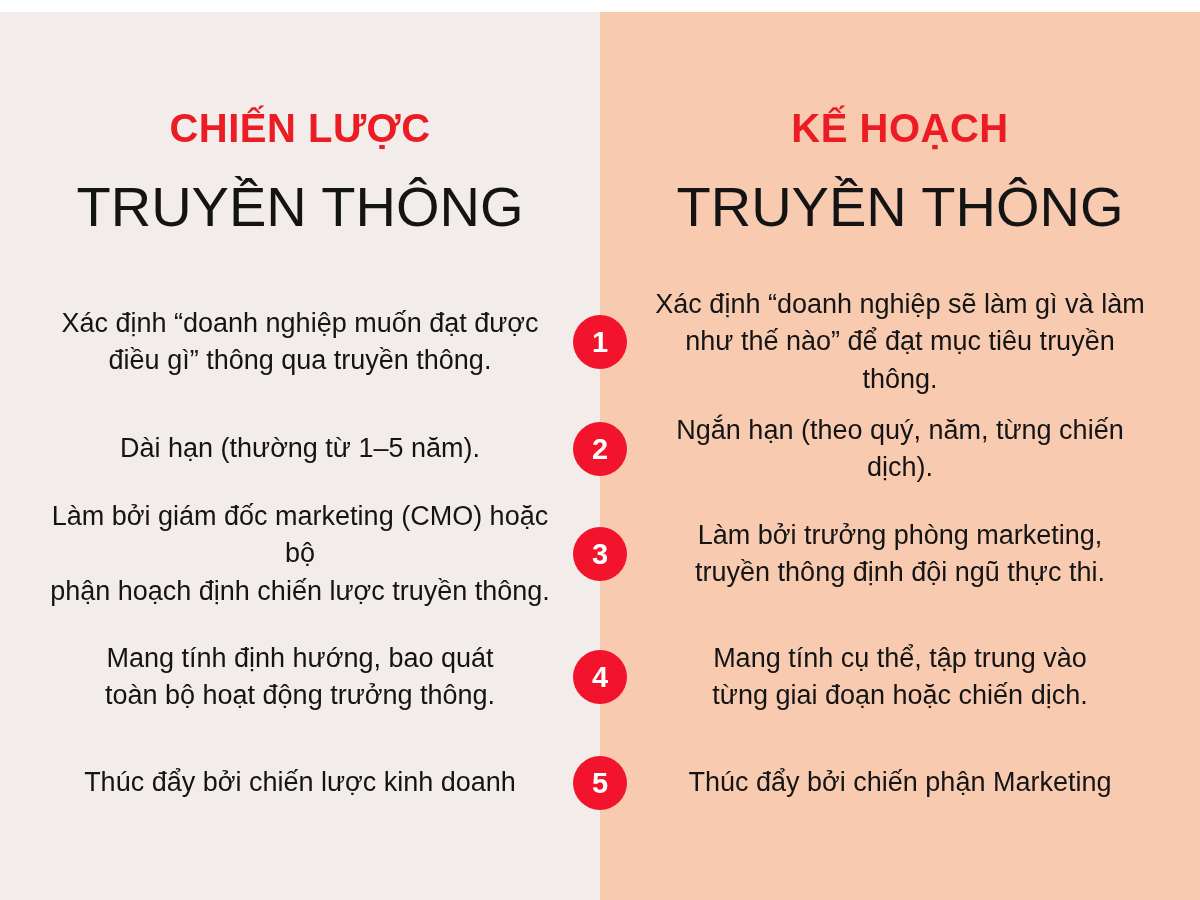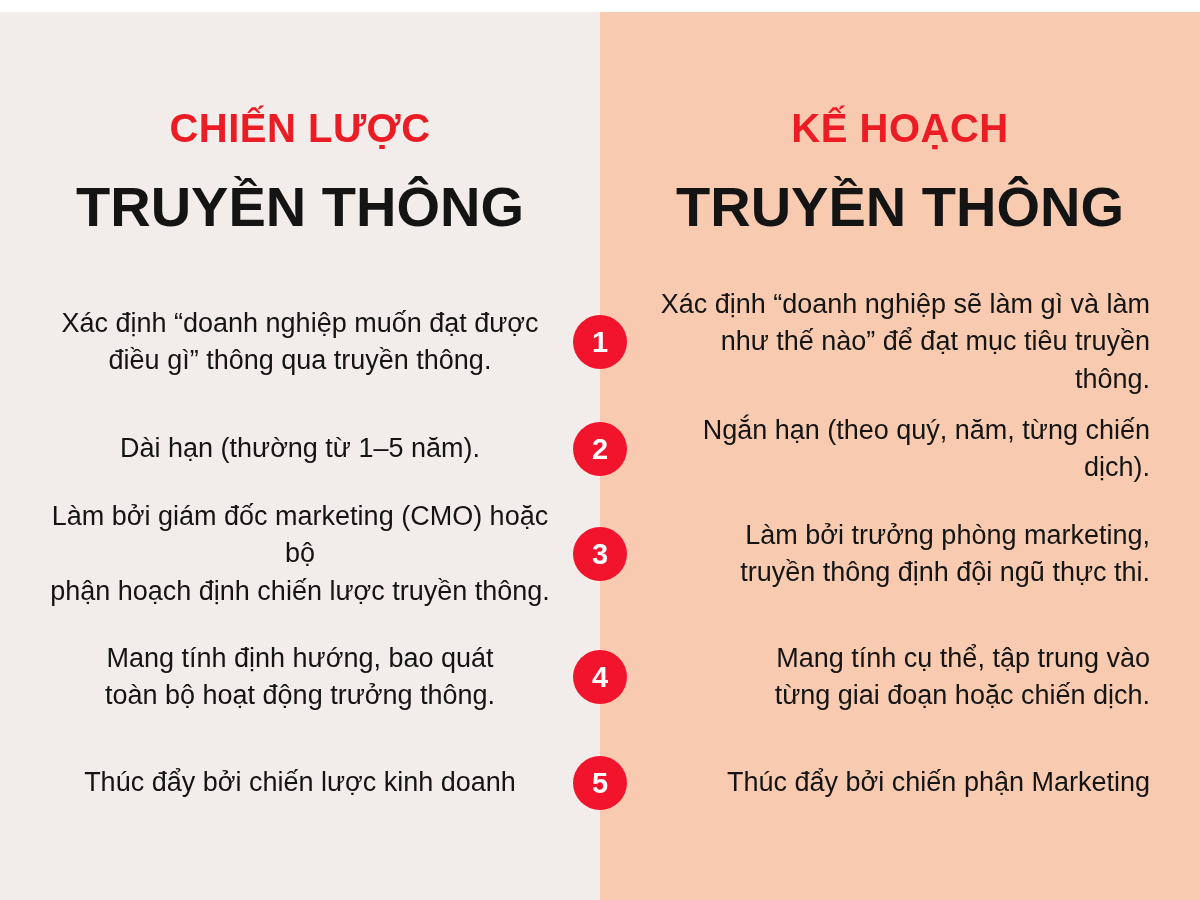--- a/index.html
+++ b/index.html
@@ -40,7 +40,7 @@
     width: 600px;
     text-align: center;
     font-size: 56px;
-    font-weight: bold;
+    font-weight: normal;
     color: var(--ink, #111111);
   }
   .title-left  { left: 0; }

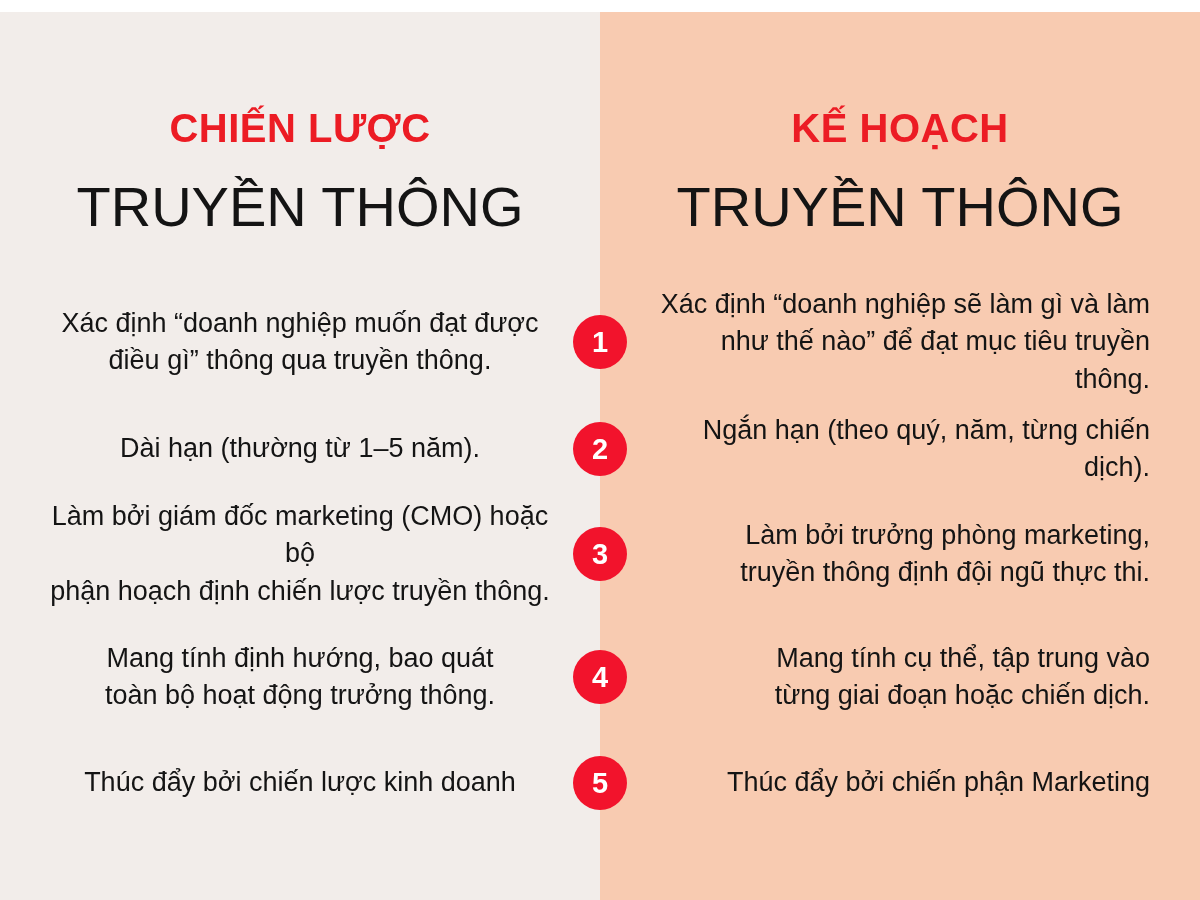--- a/index.html
+++ b/index.html
@@ -57,7 +57,7 @@
     white-space: pre-line;
   }
   .cell.left  { left: 40px; }
-  .cell.right { left: 650px; width: 500px; text-align: right; }
+  .cell.right { left: 650px; width: 500px; }
 
   .num-circle {
     position: absolute;

